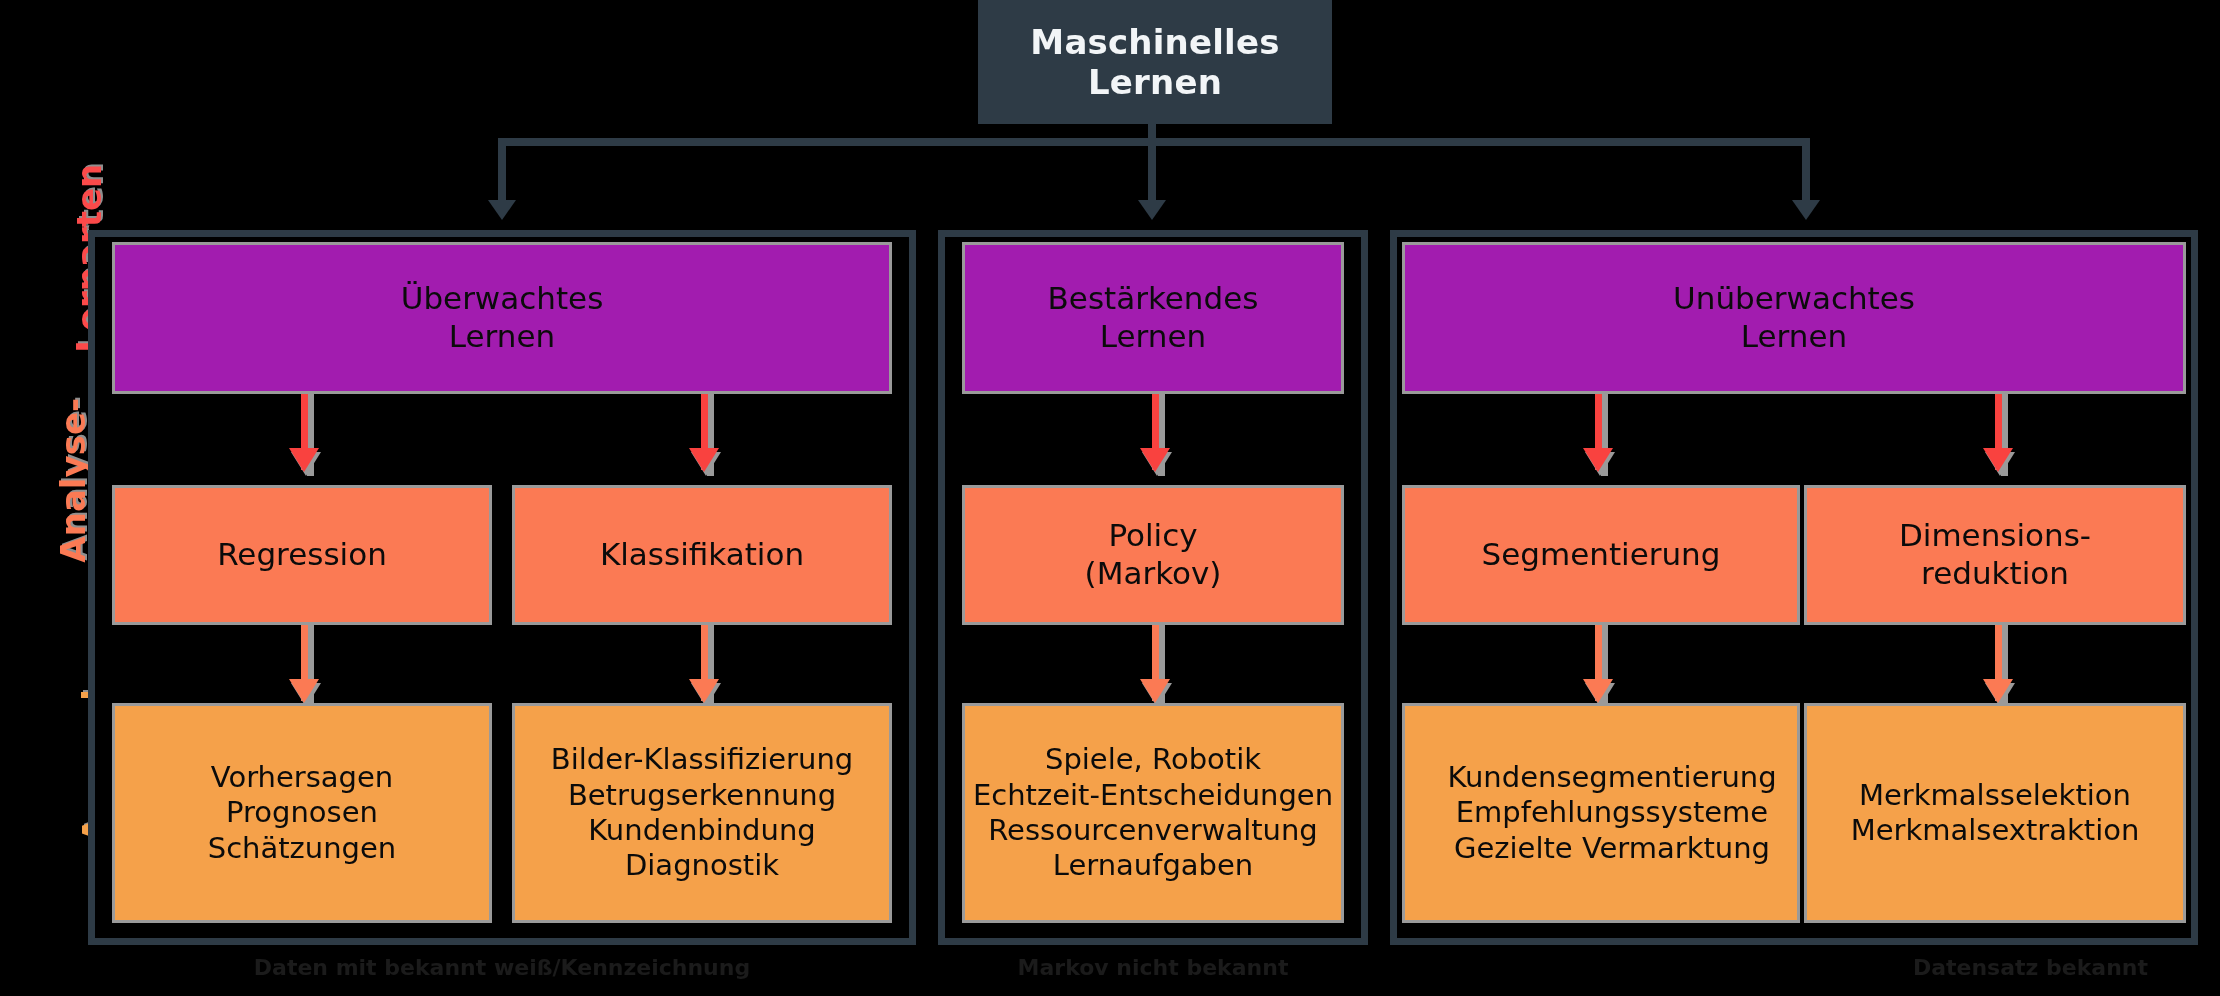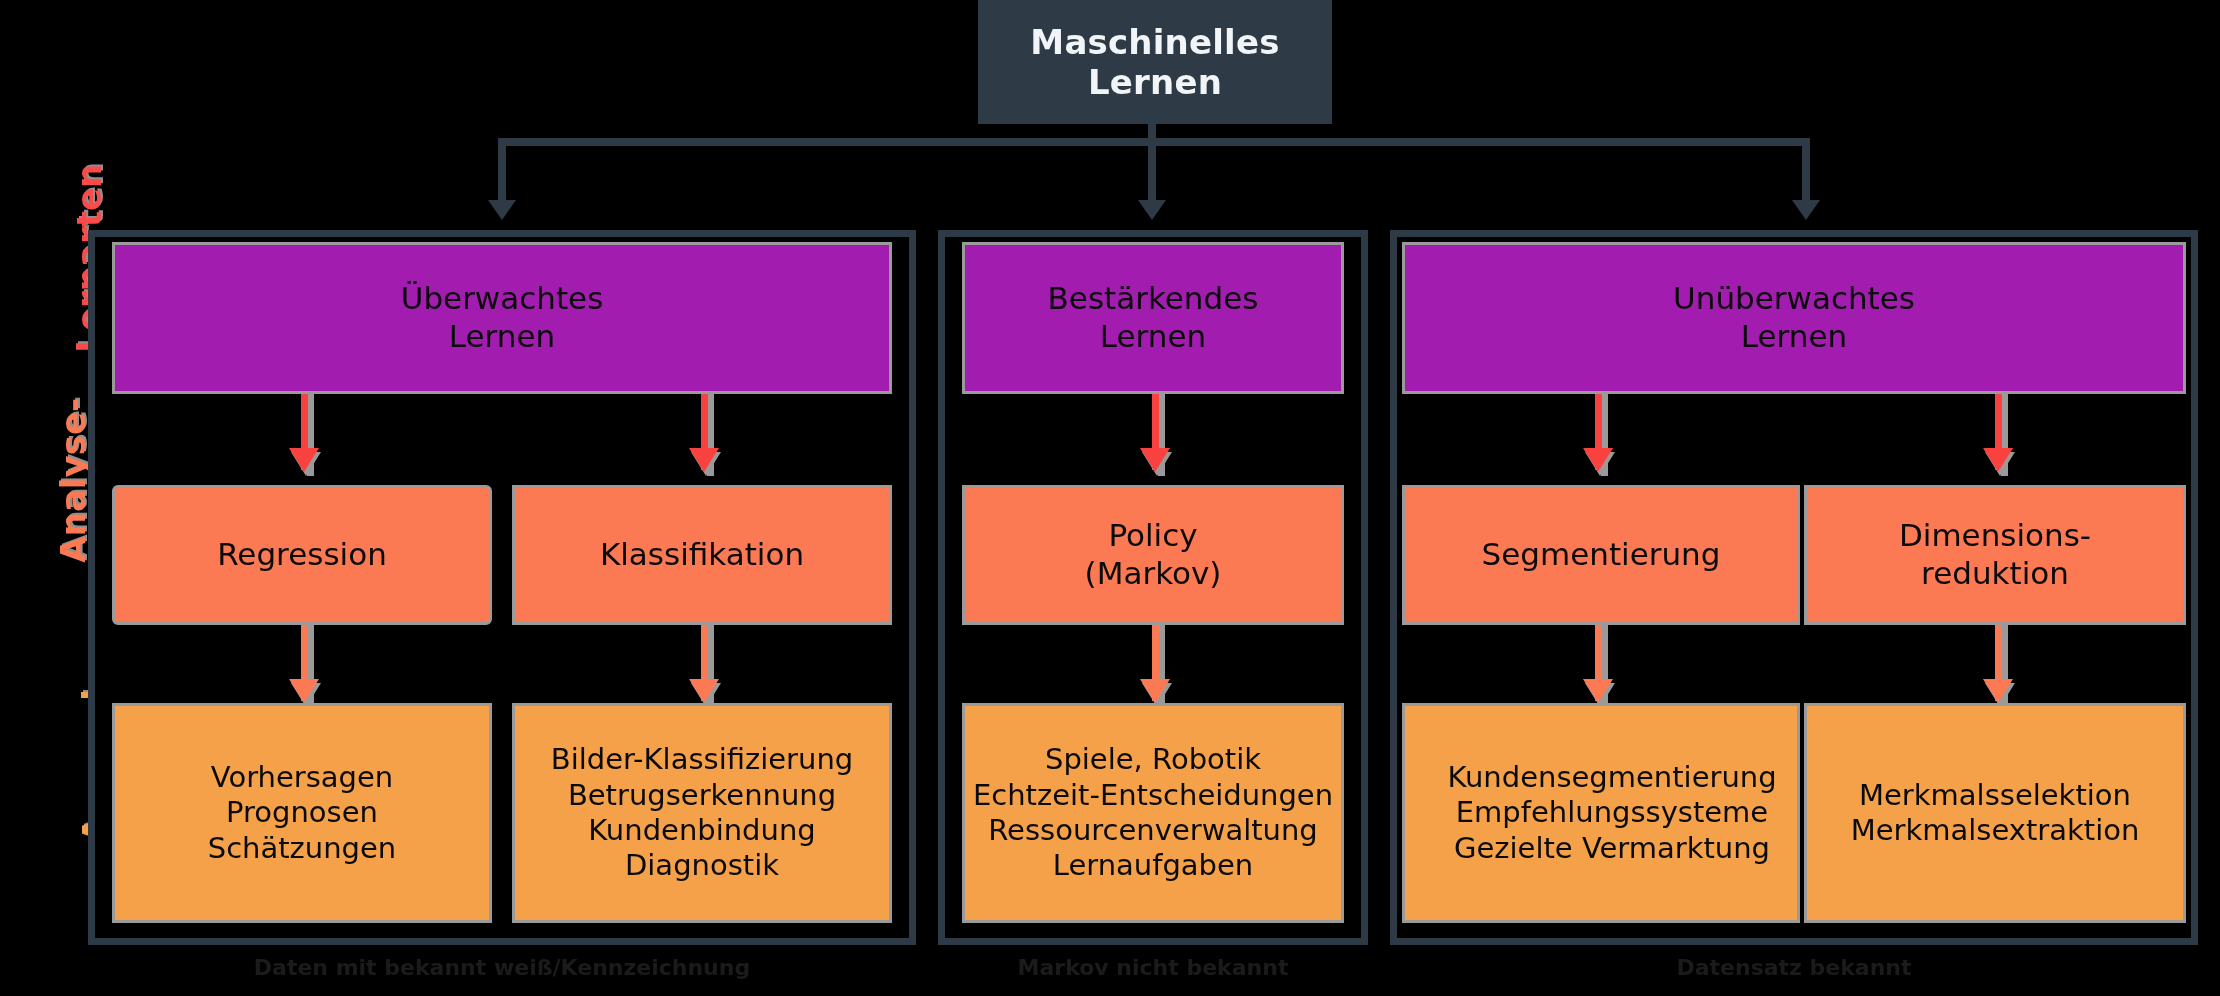--- a/index.html
+++ b/index.html
@@ -148,7 +148,7 @@
   <div class="iarrow-head-shadow" style="left:691px;top:452px;"></div>
   <div class="iarrow-head c-red-h" style="left:689px;top:448px;"></div>
 
-  <div class="node lvl-orange" style="left:112px;top:485px;width:380px;height:140px;border-radius:6px;">
+  <div class="node lvl-orange" style="left:112px;top:485px;width:380px;height:140px;">
     <span>Regression</span>
   </div>
   <div class="node lvl-orange" style="left:512px;top:485px;width:380px;height:140px;">

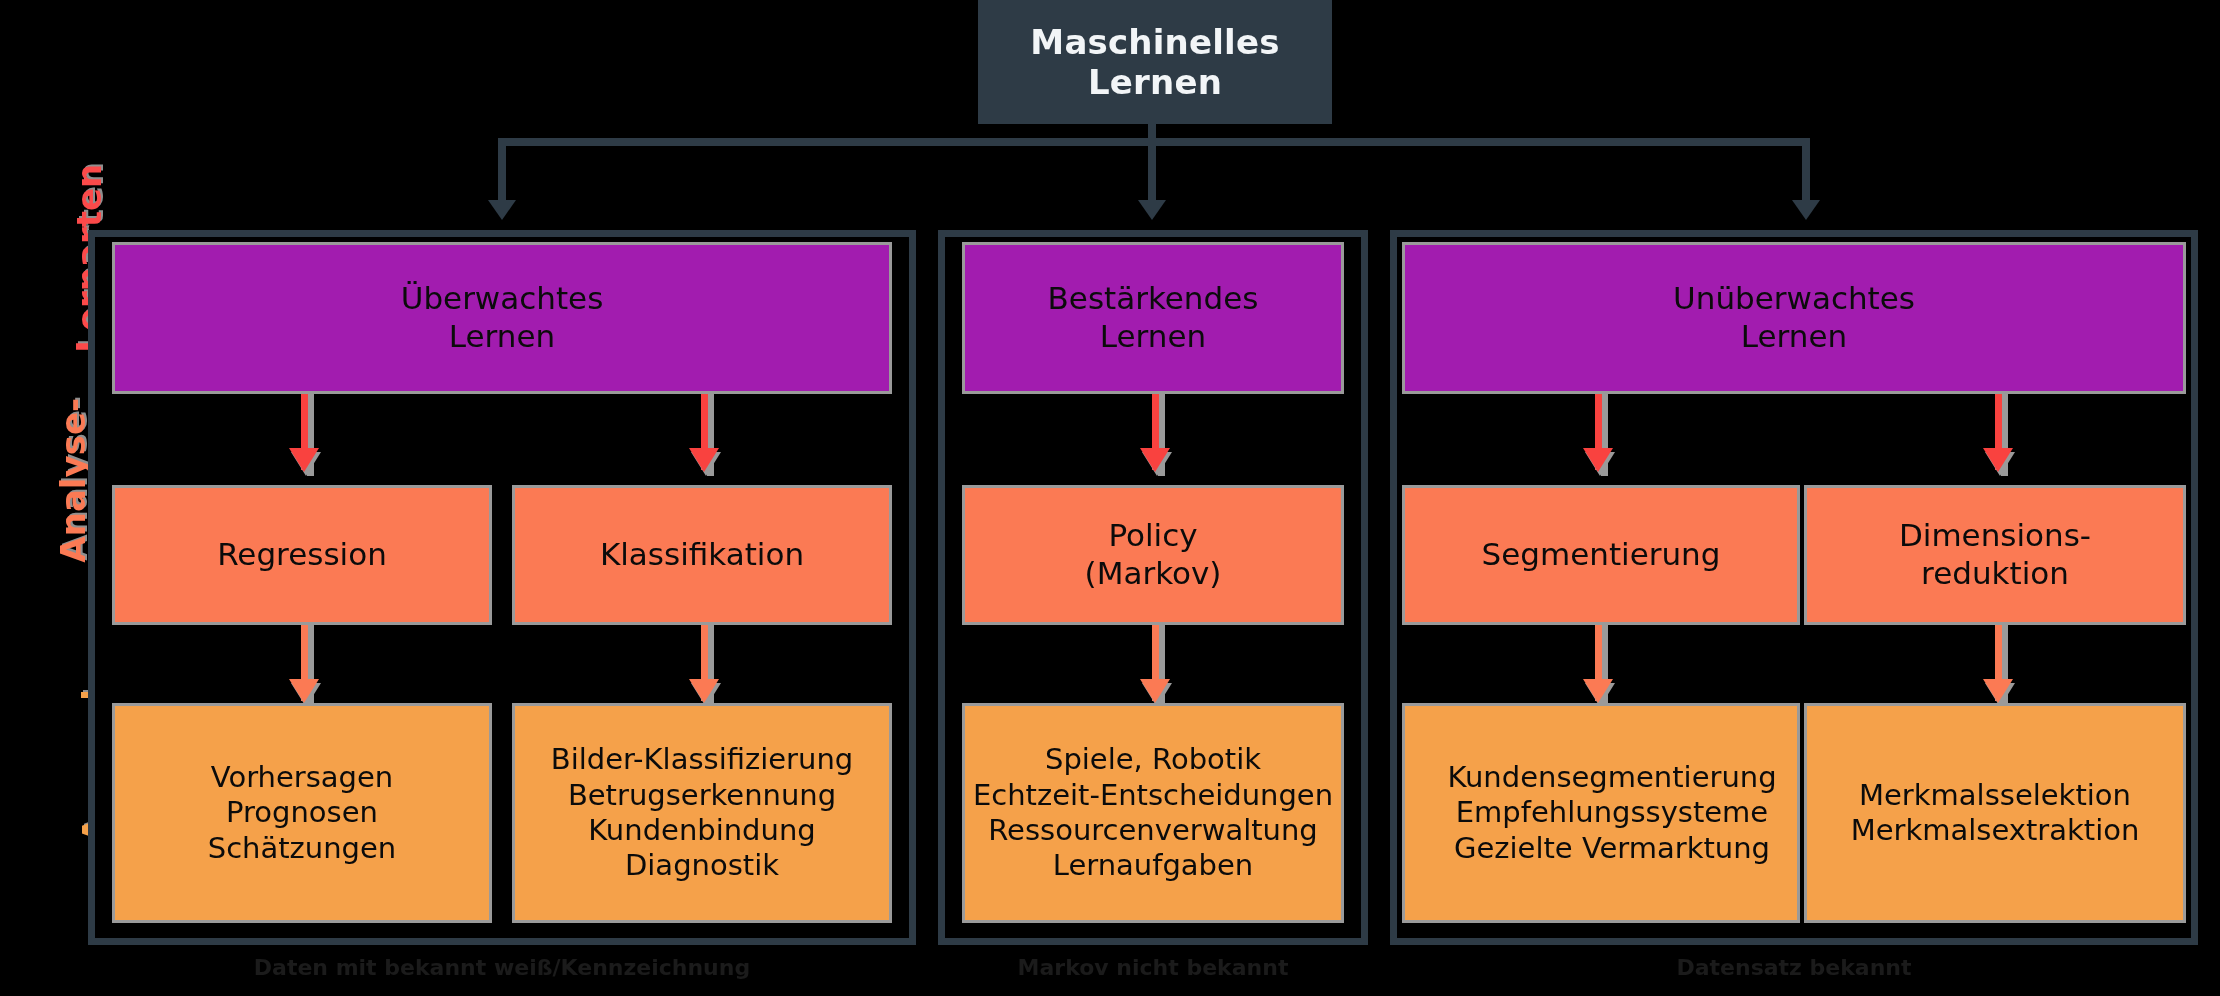--- a/index.html
+++ b/index.html
@@ -244,7 +244,7 @@
     <span>Merkmalsselektion<br>Merkmalsextraktion</span>
   </div>
 
-  <div class="caption" style="left:1390px;top:955px;width:808px;">
+  <div class="caption" style="left:1340px;top:955px;width:808px;text-align:right;">
     <span>Datensatz bekannt</span>
   </div>
 

